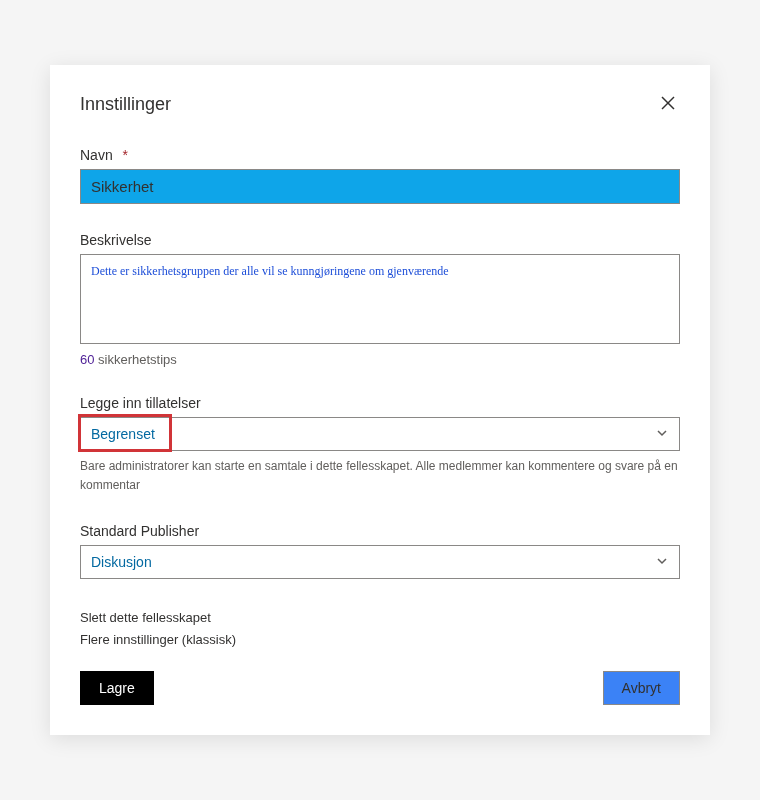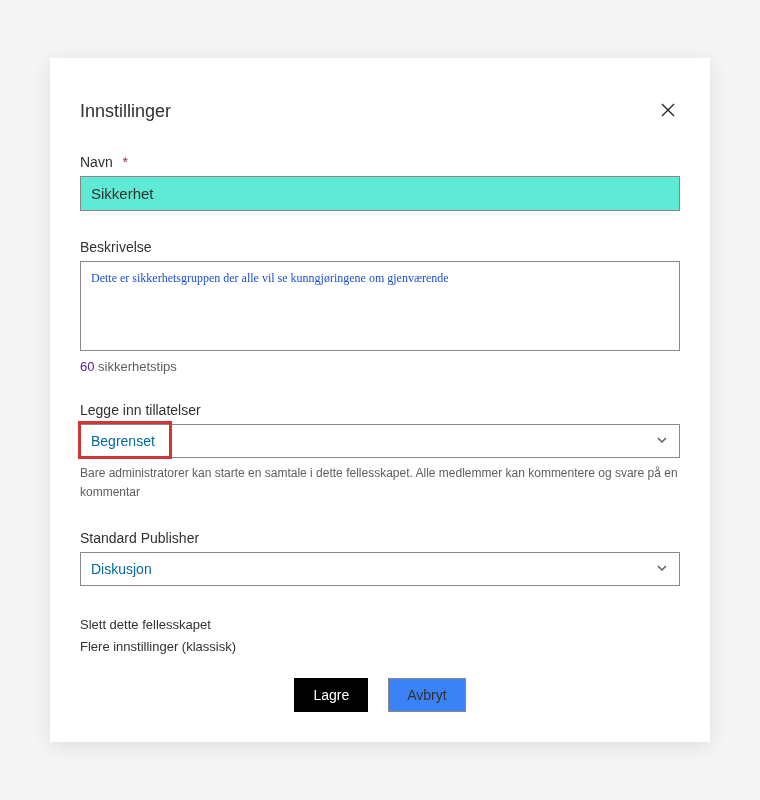--- a/index.html
+++ b/index.html
@@ -19,7 +19,7 @@
     .dialog {
       background: #ffffff;
       width: 660px;
-      padding: 40px 30px 30px 30px;
+      padding: 26px 30px 30px 30px;
       box-shadow: 0 4px 20px rgba(0,0,0,0.1);
     }
     .dialog-header {

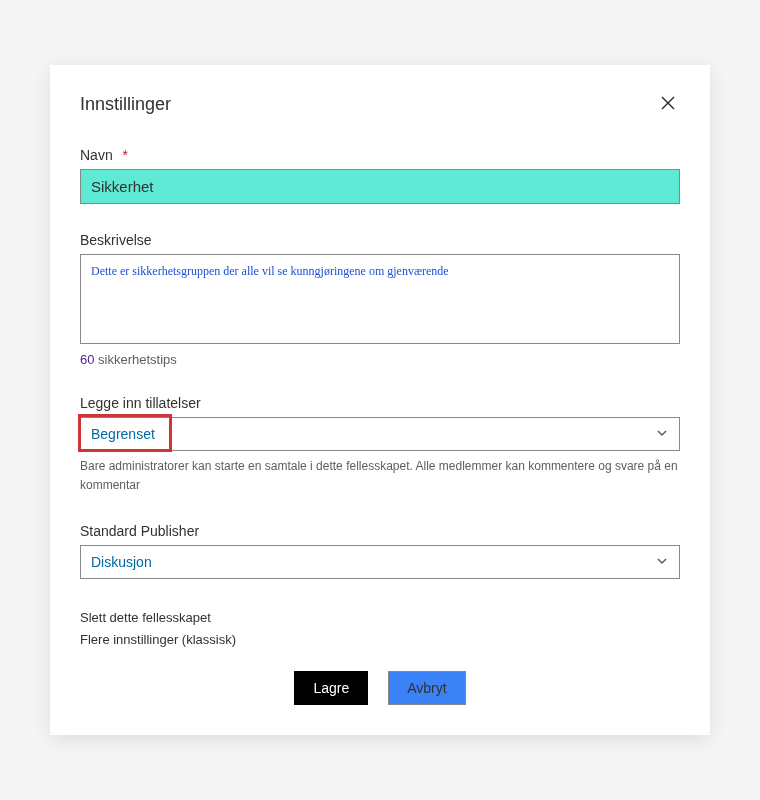--- a/index.html
+++ b/index.html
@@ -69,7 +69,7 @@
       font-size: 15px;
       color: #323130;
       font-family: inherit;
-      background: #5eead4;
+      background: #0ea5e9;
     }
     .textarea-input {
       width: 100%;

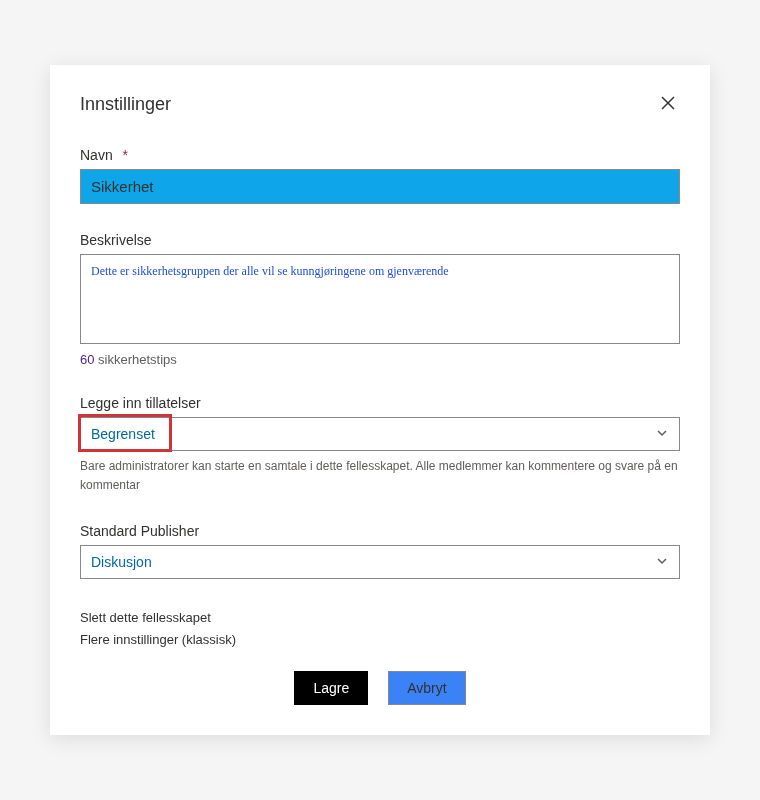--- a/index.html
+++ b/index.html
@@ -152,7 +152,7 @@
     }
     .button-row {
       display: flex;
-      justify-content: center;
+      justify-content: space-between;
       gap: 20px;
       margin-top: 10px;
     }

